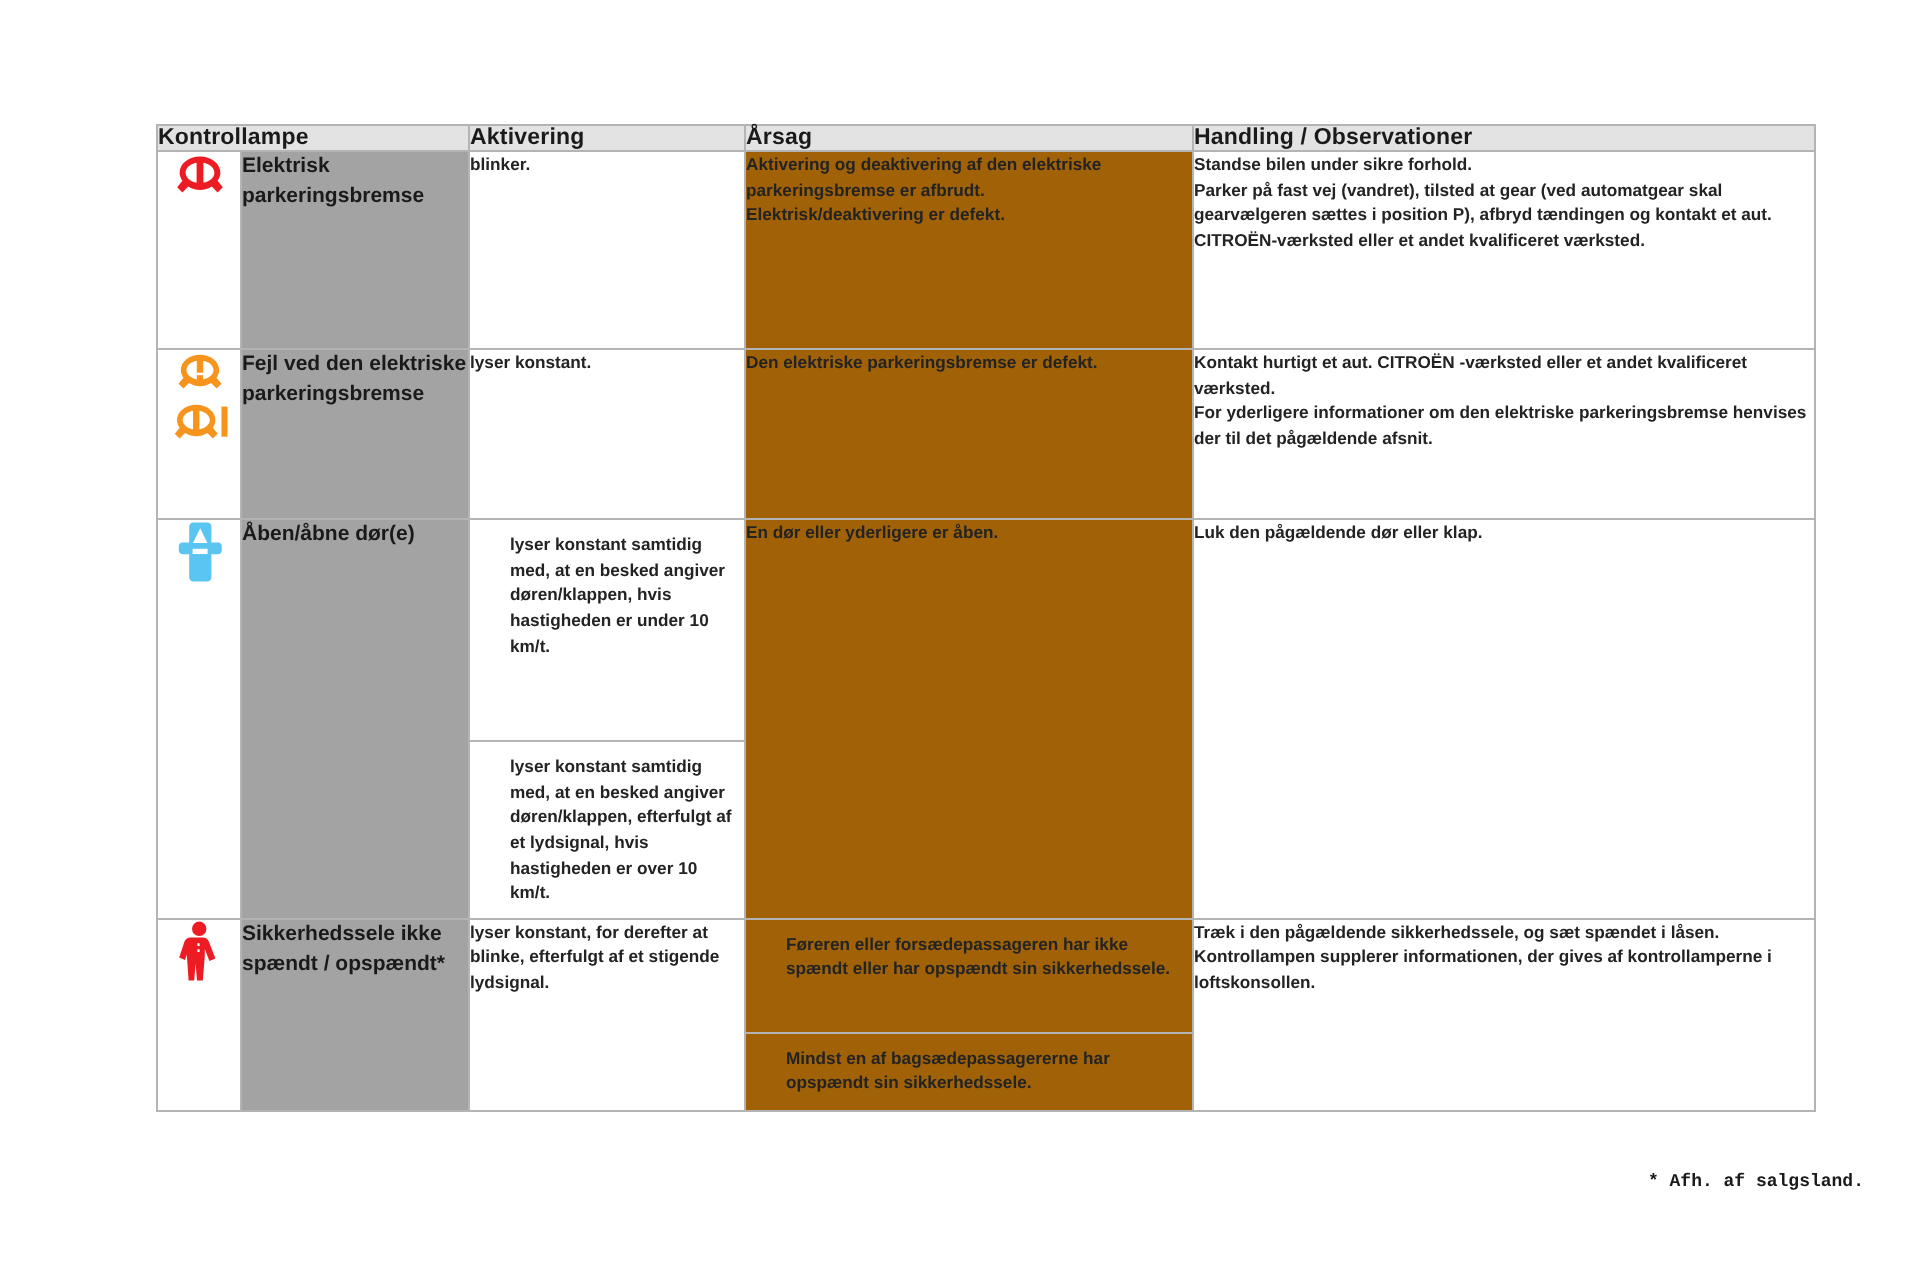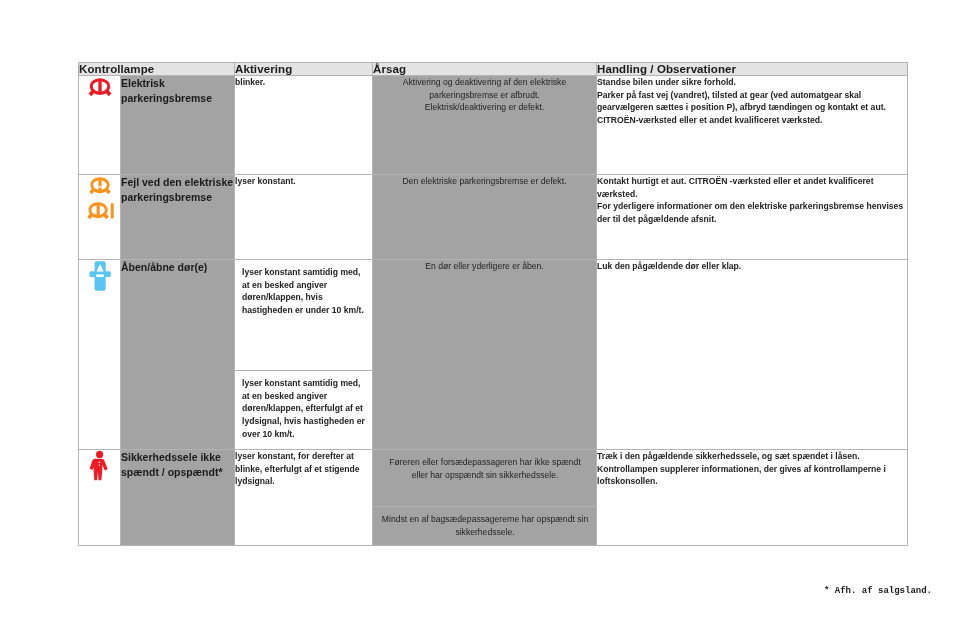--- a/index.html
+++ b/index.html
@@ -82,13 +82,12 @@
   
   .cause-cell {
     width: 224px;
-    background: #a3a3a3;
+    background: #a16207;
     font-size: 8.6px;
-    font-weight: normal;
+    font-weight: bold;
     color: #232323;
     line-height: 1.47;
     padding: 6px 6px 6px 6px;
-    text-align: center;
   }
   
   .action-cell {

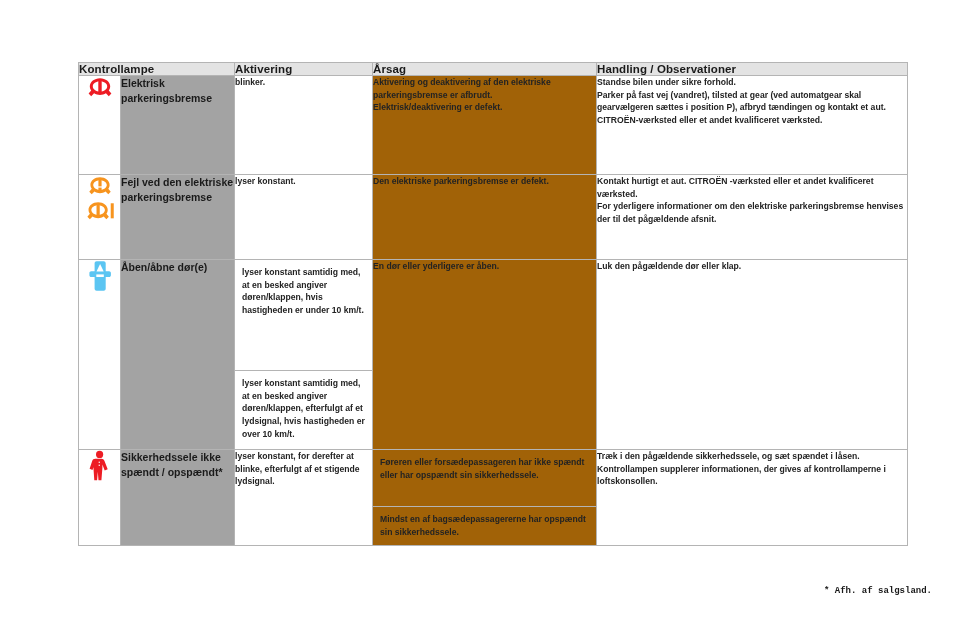--- a/index.html
+++ b/index.html
@@ -101,7 +101,7 @@
 
   .sub-wrap { display: block; }
   .sub-block {
-    padding: 6px 6px 6px 7px;
+    padding: 6px 6px 6px 20px;
     border-bottom: 1px solid #b4b4b4;
   }
   .sub-block:last-child { border-bottom: none; }

